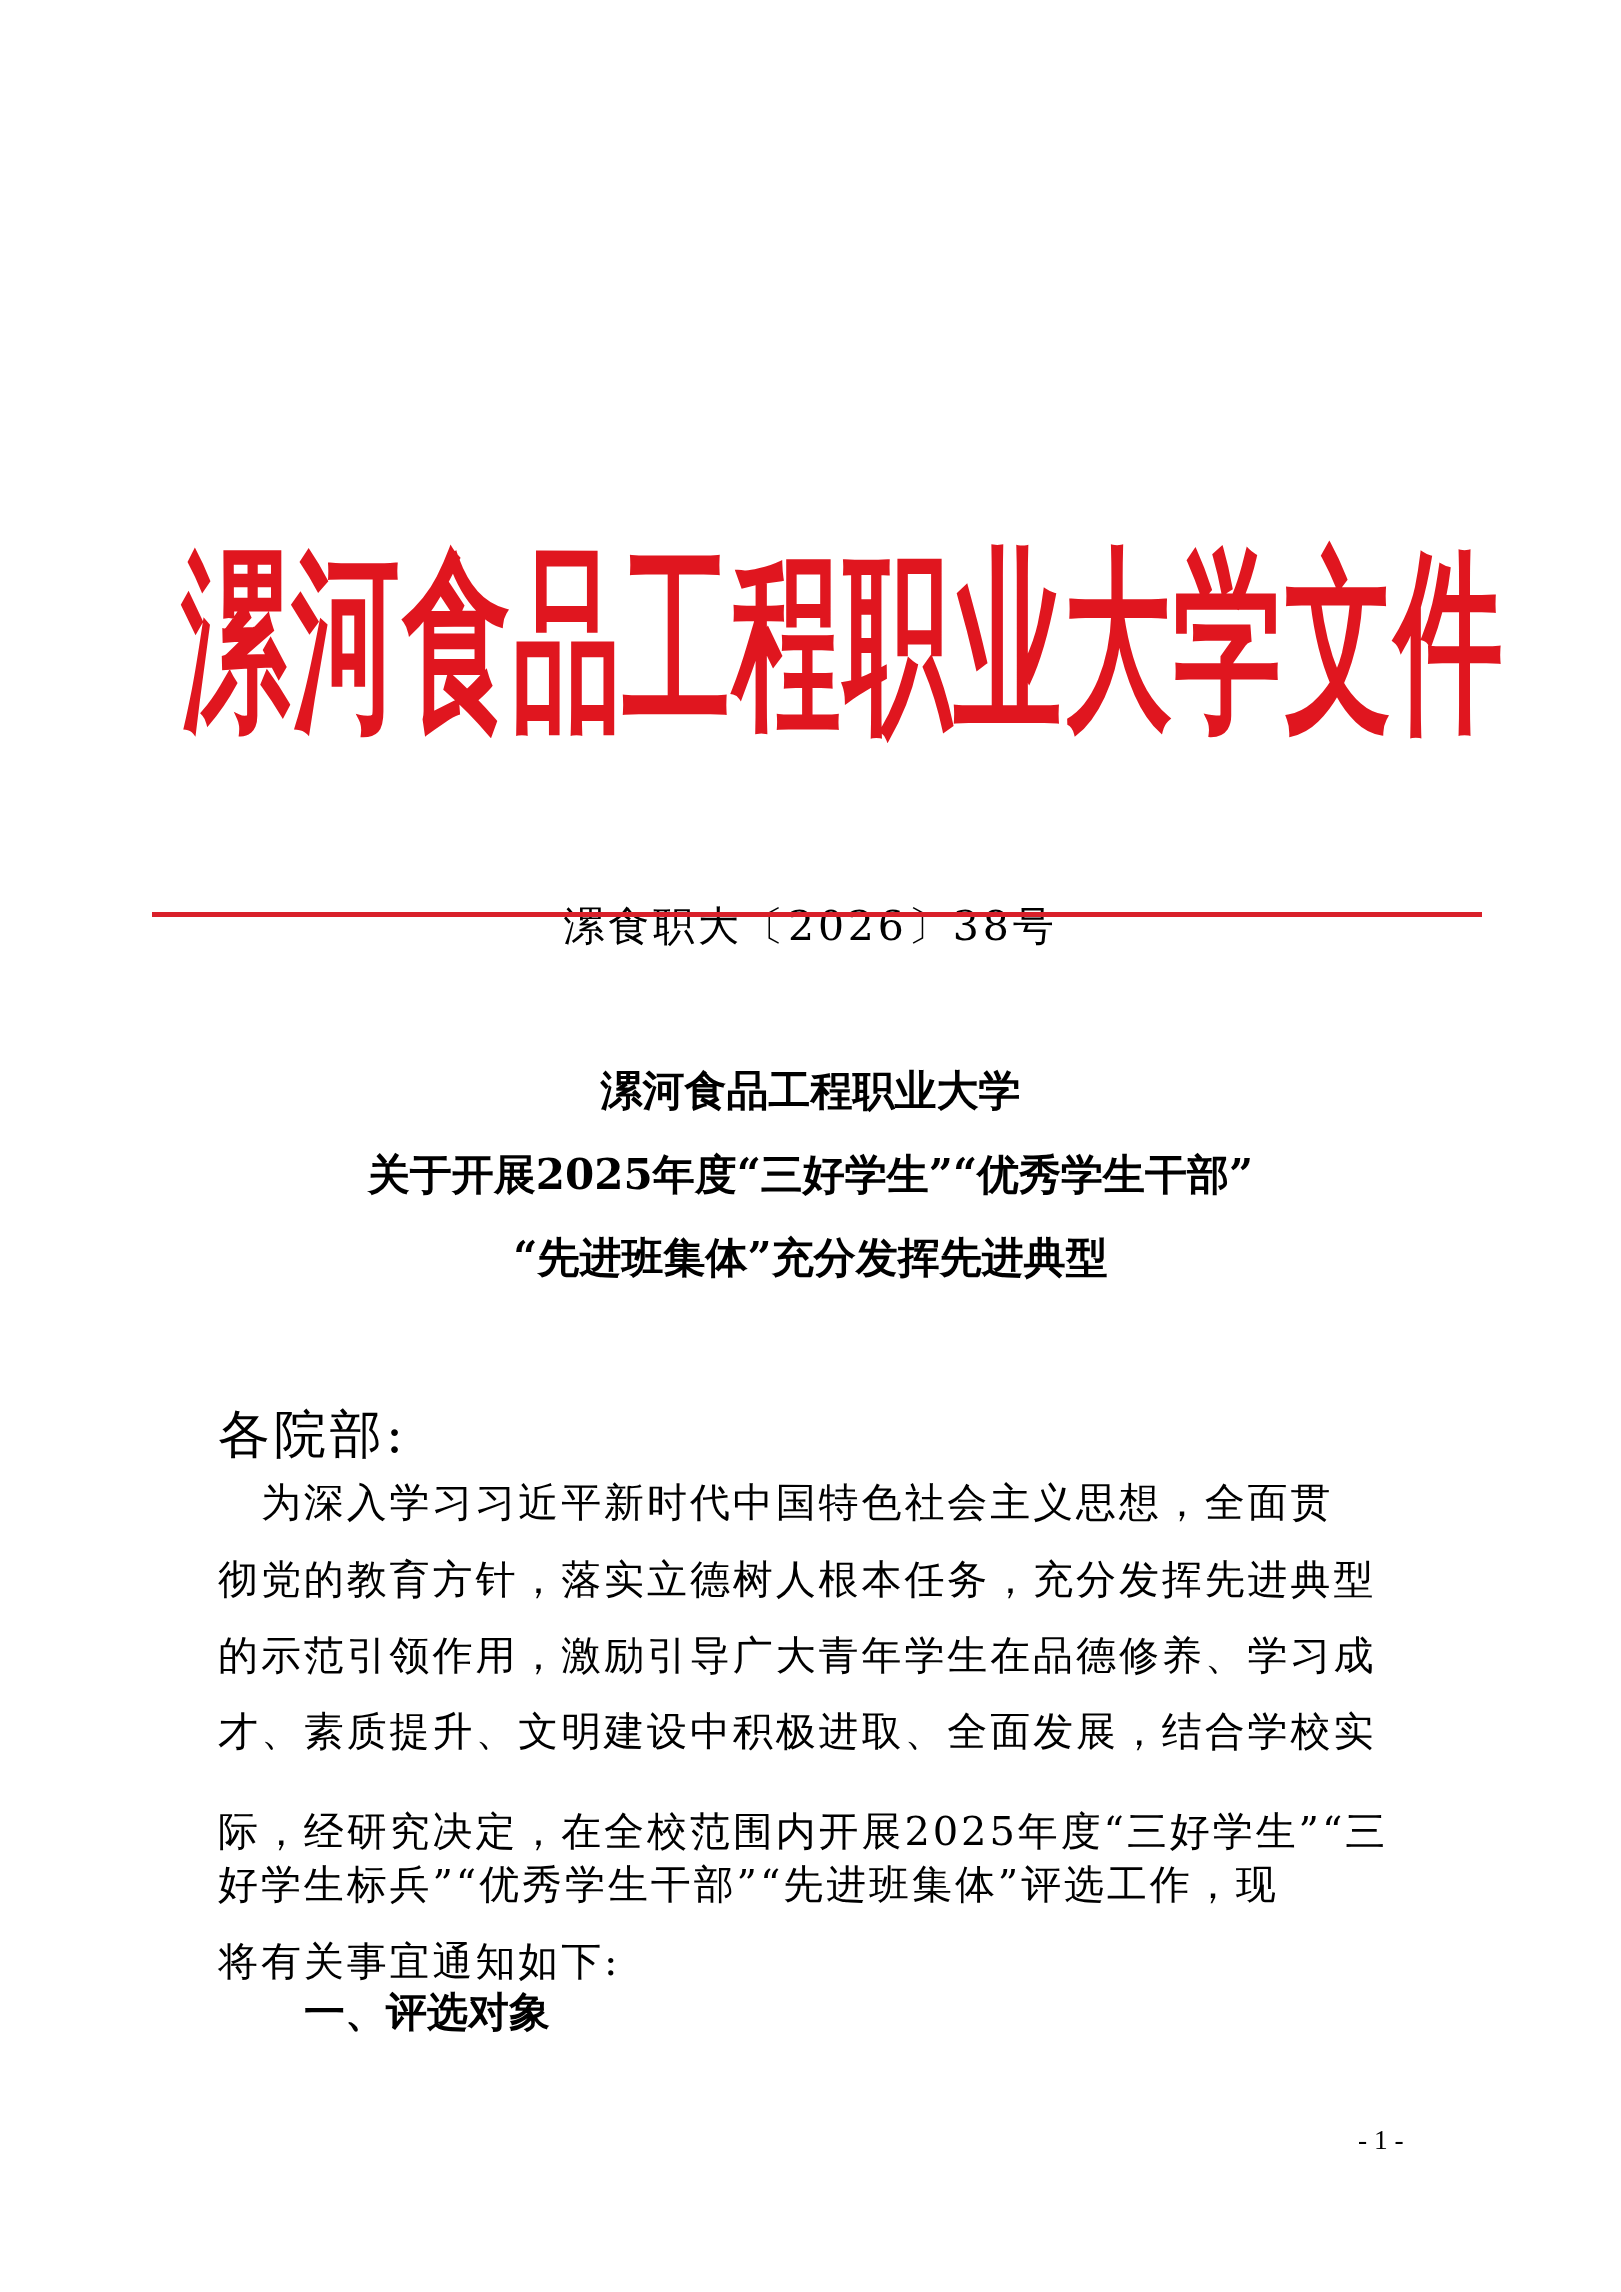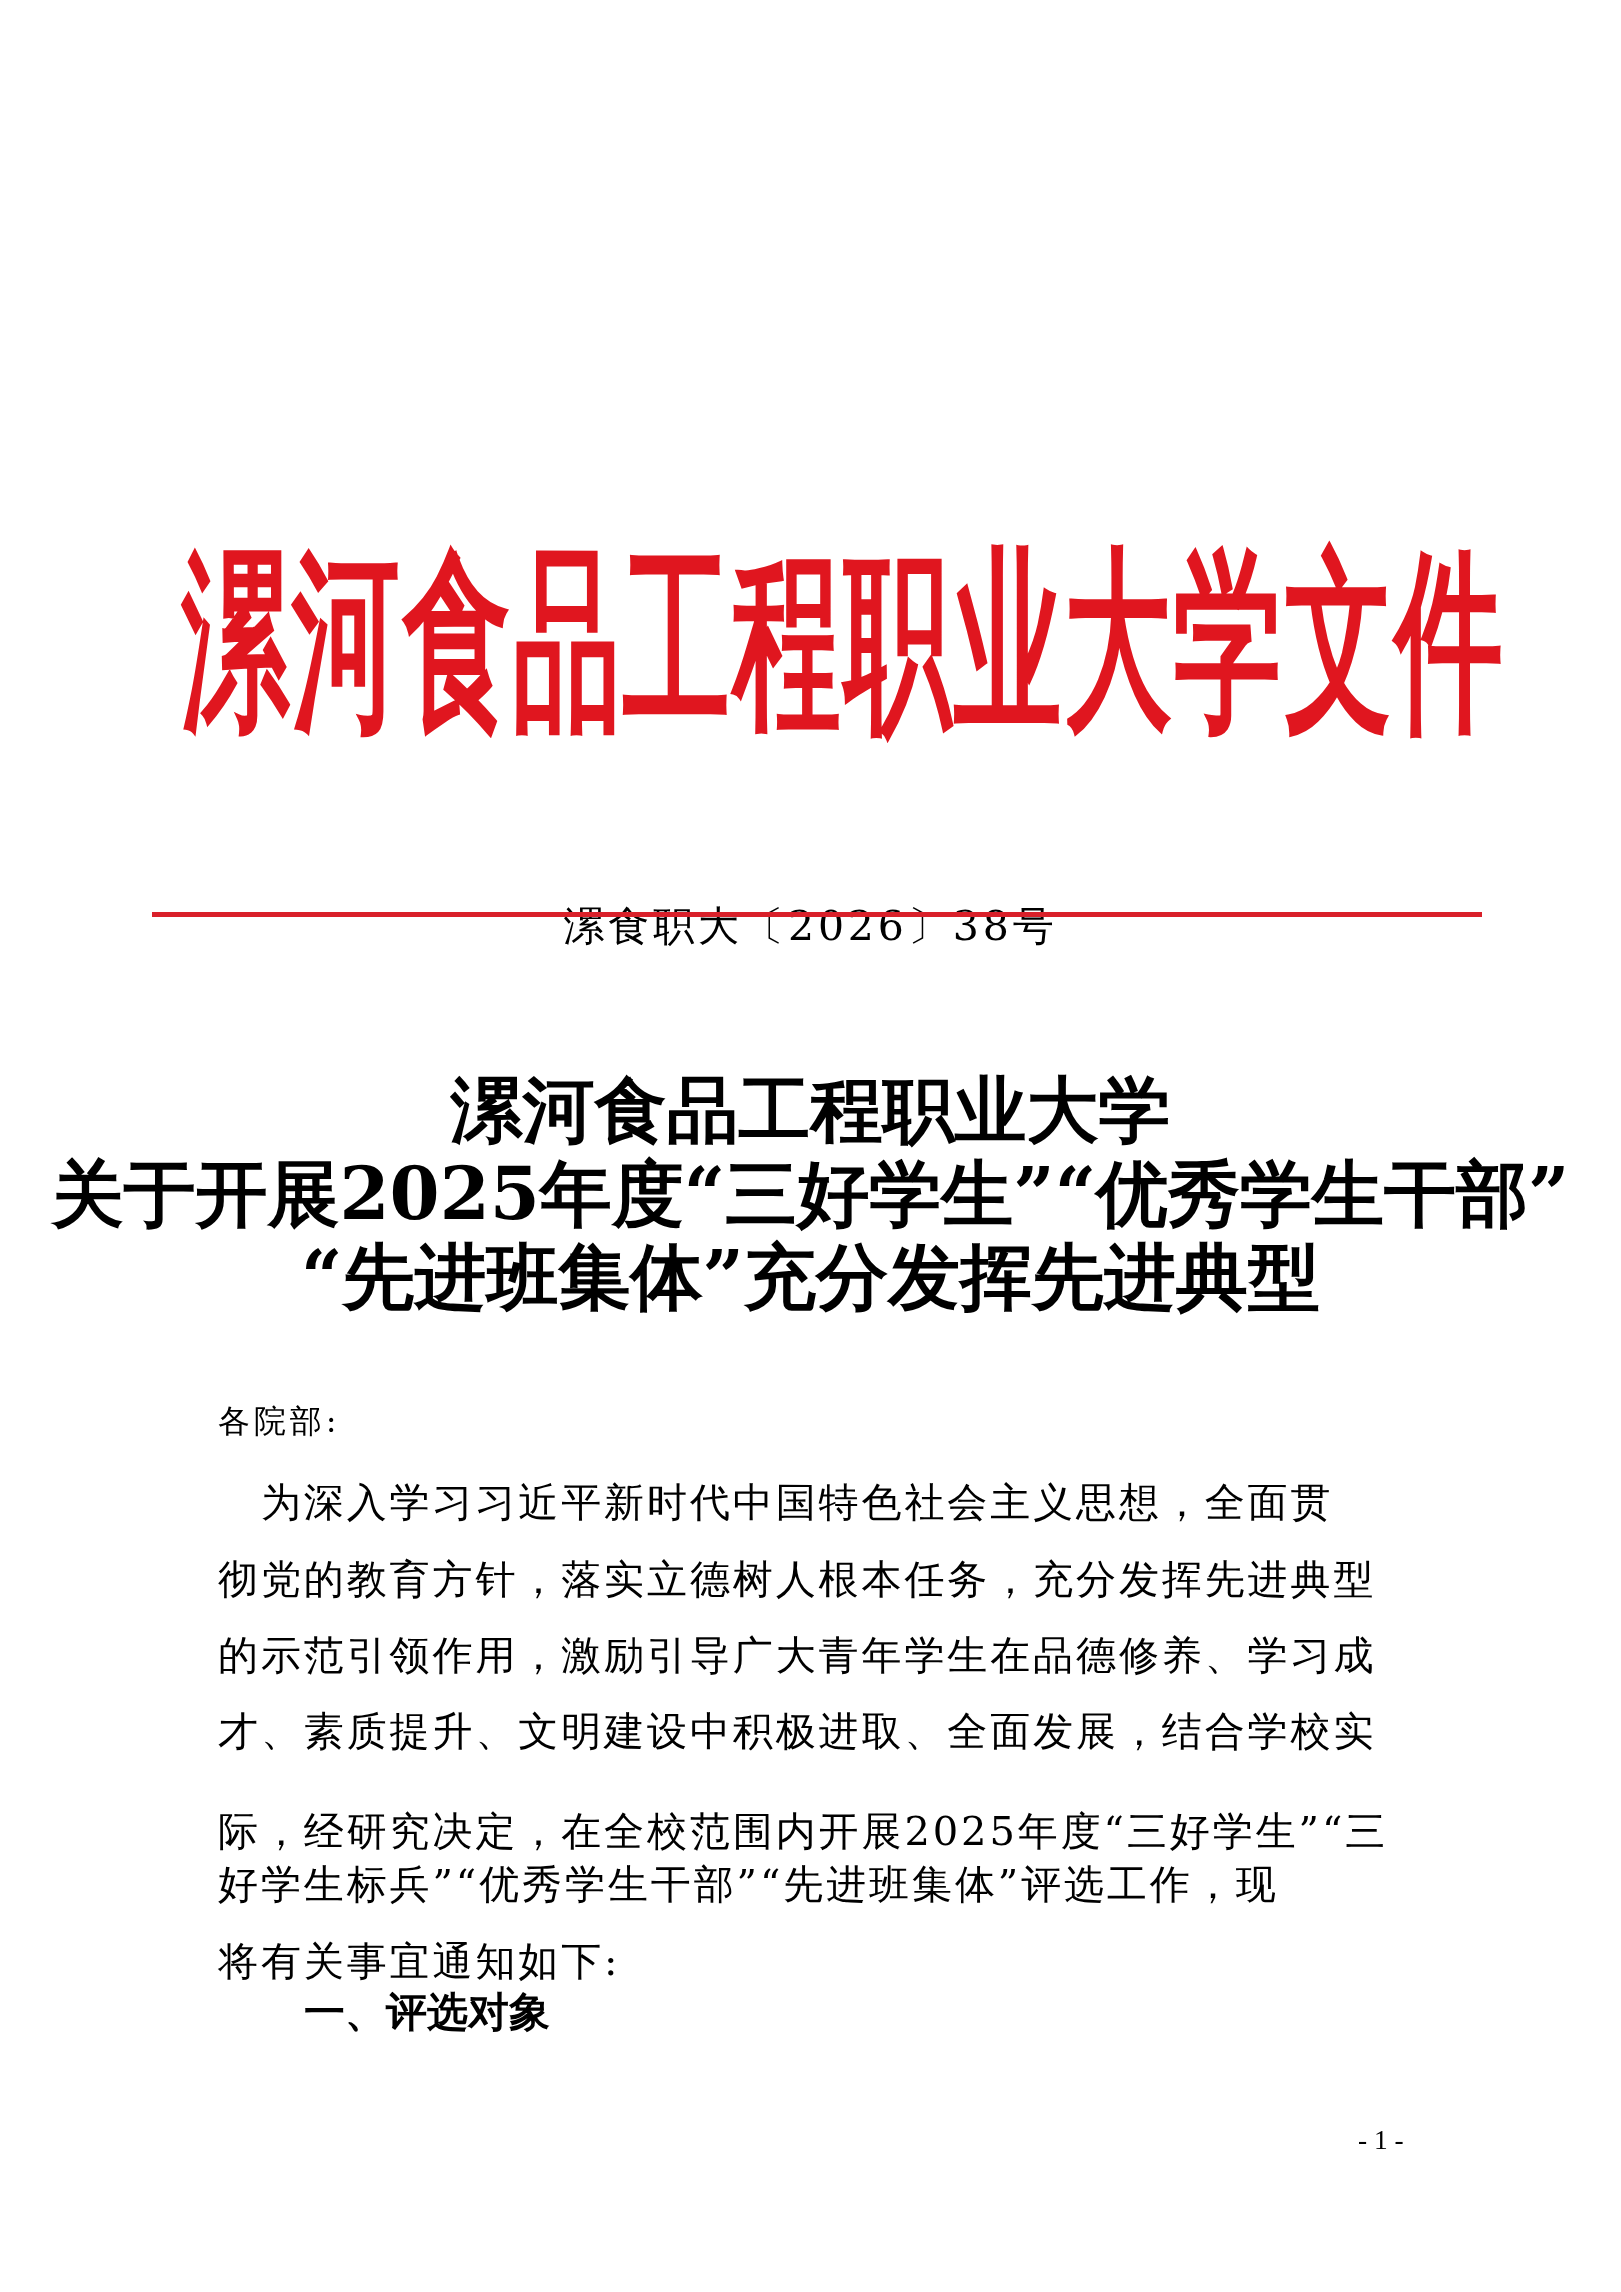--- a/index.html
+++ b/index.html
@@ -14,7 +14,7 @@
            font-size: 41px; letter-spacing: 3.9px; font-family: "DejaVu Serif", serif; margin-top: 48px; }
   .redline { position: absolute; left: 152px; top: 912px; width: 1330px; height: 4.9px; background: #d9202a; }
   .title { position: absolute; left: 0; width: 1621px; text-align: center; font-weight: bold;
-           font-size: 72px; font-family: "DejaVu Serif", serif; }
+           font-size: 42px; font-family: "DejaVu Serif", serif; }
   .t1 { top: 1063px; } .t2 { top: 1147px; } .t3 { top: 1230px; }
   .body { position: absolute; left: 218px; width: 1191px; font-size: 32px; letter-spacing: 3.9px;
           font-family: "DejaVu Serif", serif; }

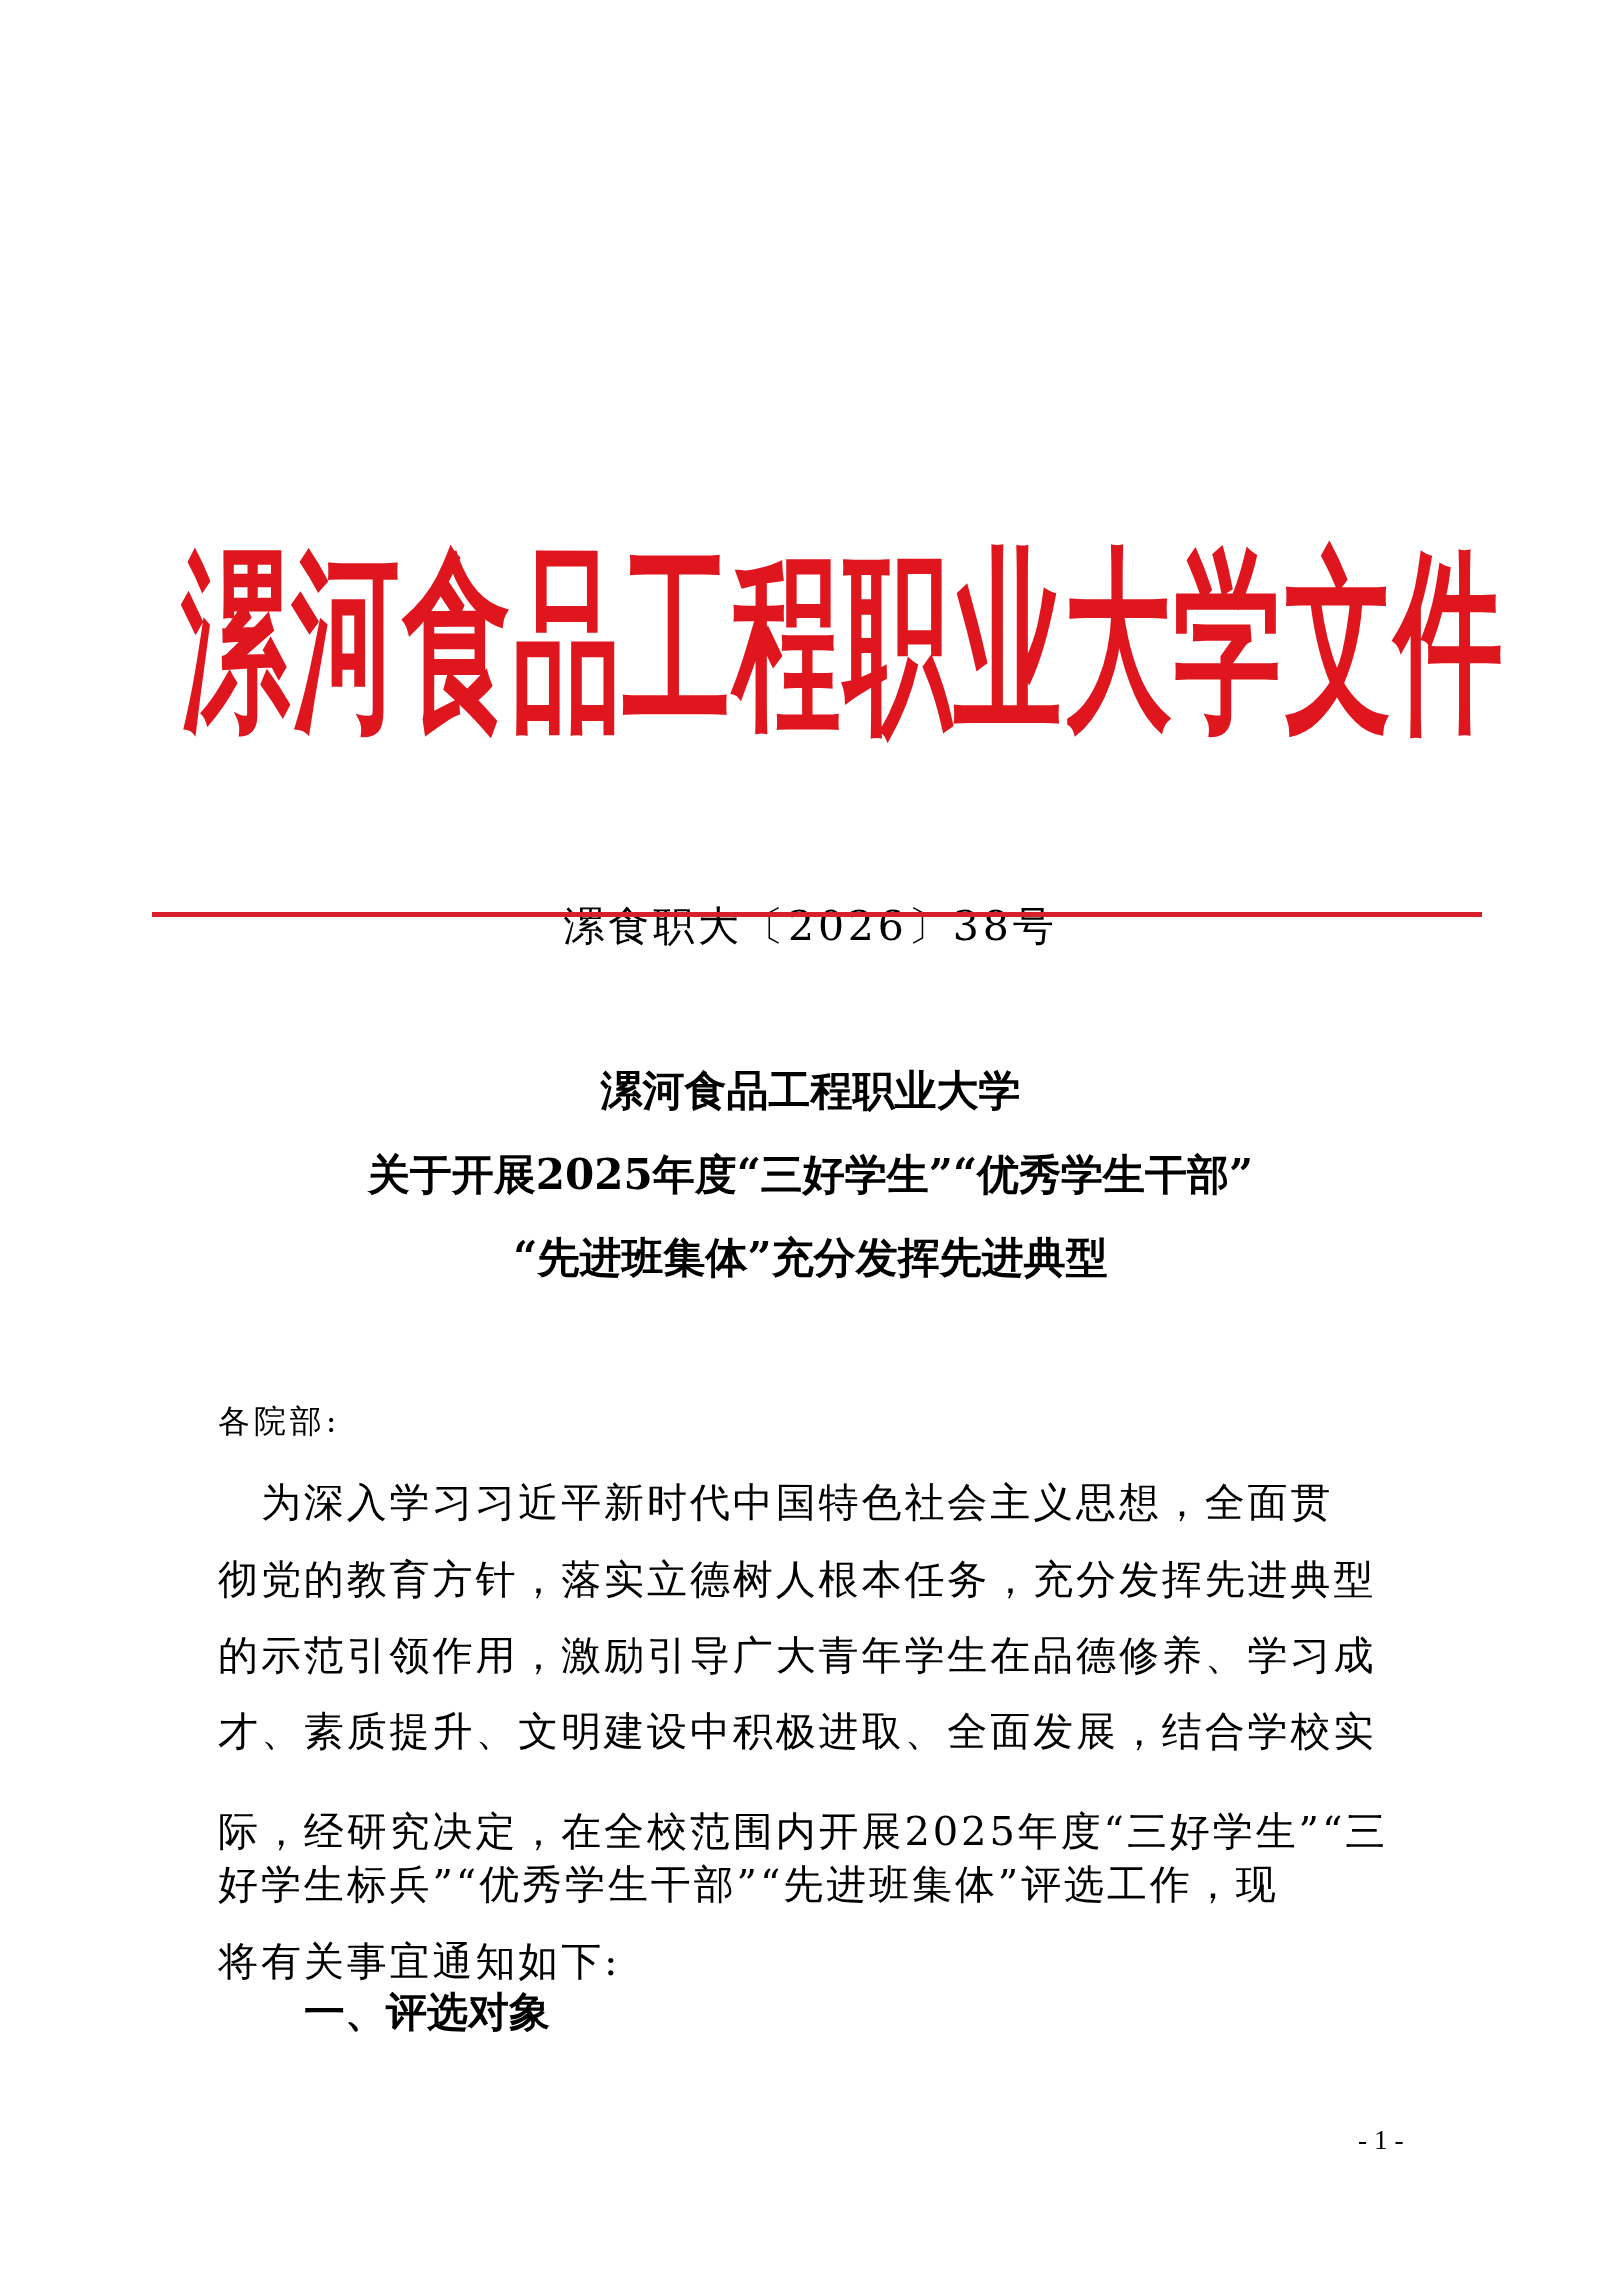--- a/index.html
+++ b/index.html
@@ -16,7 +16,7 @@
   .title { position: absolute; left: 0; width: 1621px; text-align: center; font-weight: bold;
            font-size: 42px; font-family: "DejaVu Serif", serif; }
   .t1 { top: 1063px; } .t2 { top: 1147px; } .t3 { top: 1230px; }
-  .body { position: absolute; left: 218px; width: 1191px; font-size: 32px; letter-spacing: 3.9px;
+  .body { position: absolute; left: 218px; width: 1191px; font-size: 52px; letter-spacing: 3.9px;
           font-family: "DejaVu Serif", serif; }
   .salut { top: 1400px; }
   .line { position: absolute; left: 218px; width: 1191px; font-size: 40px; letter-spacing: 2.9px;

